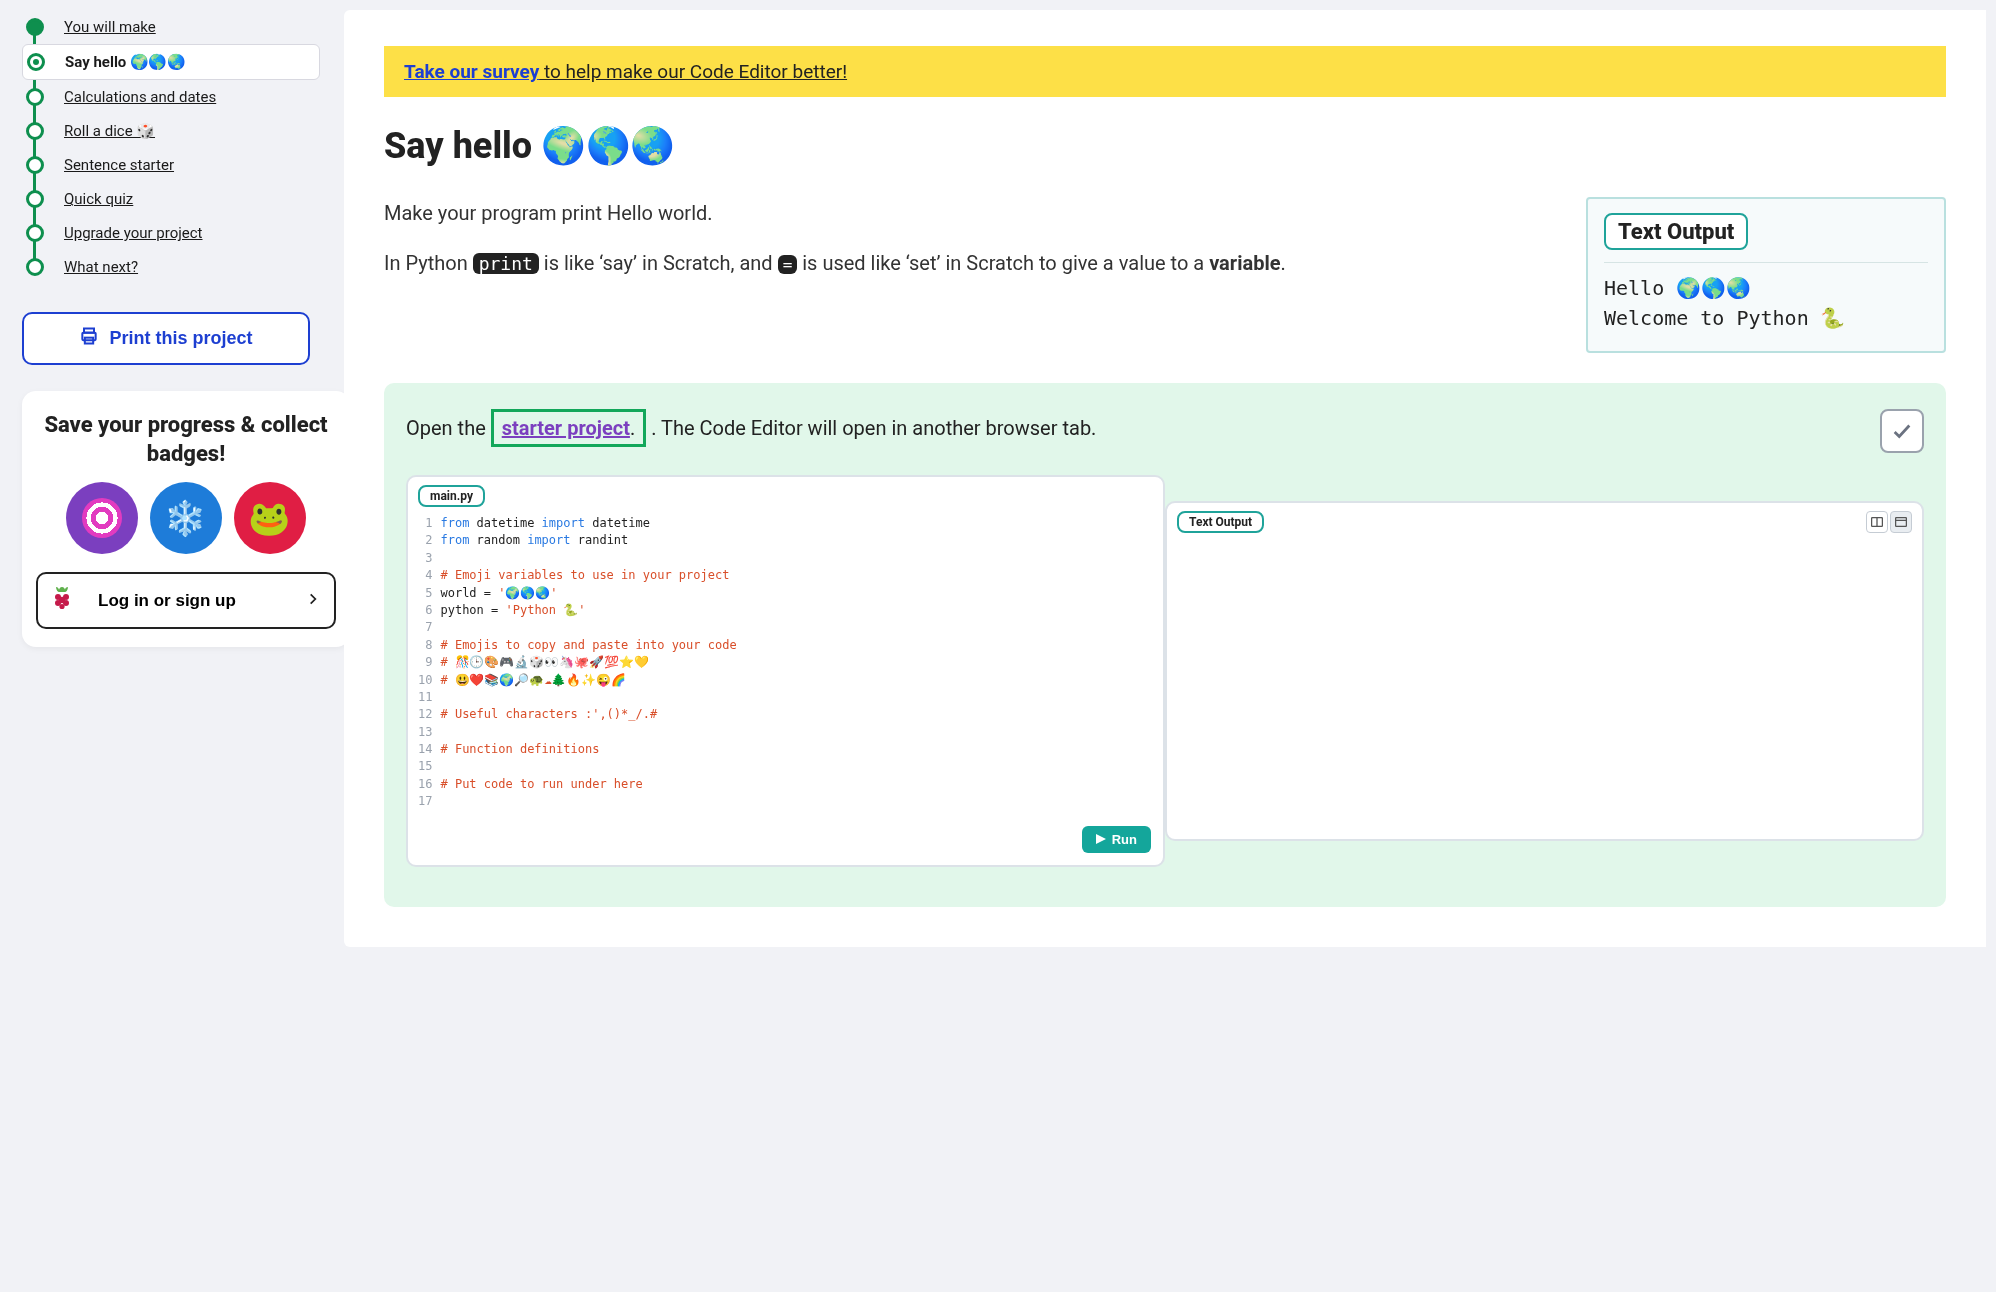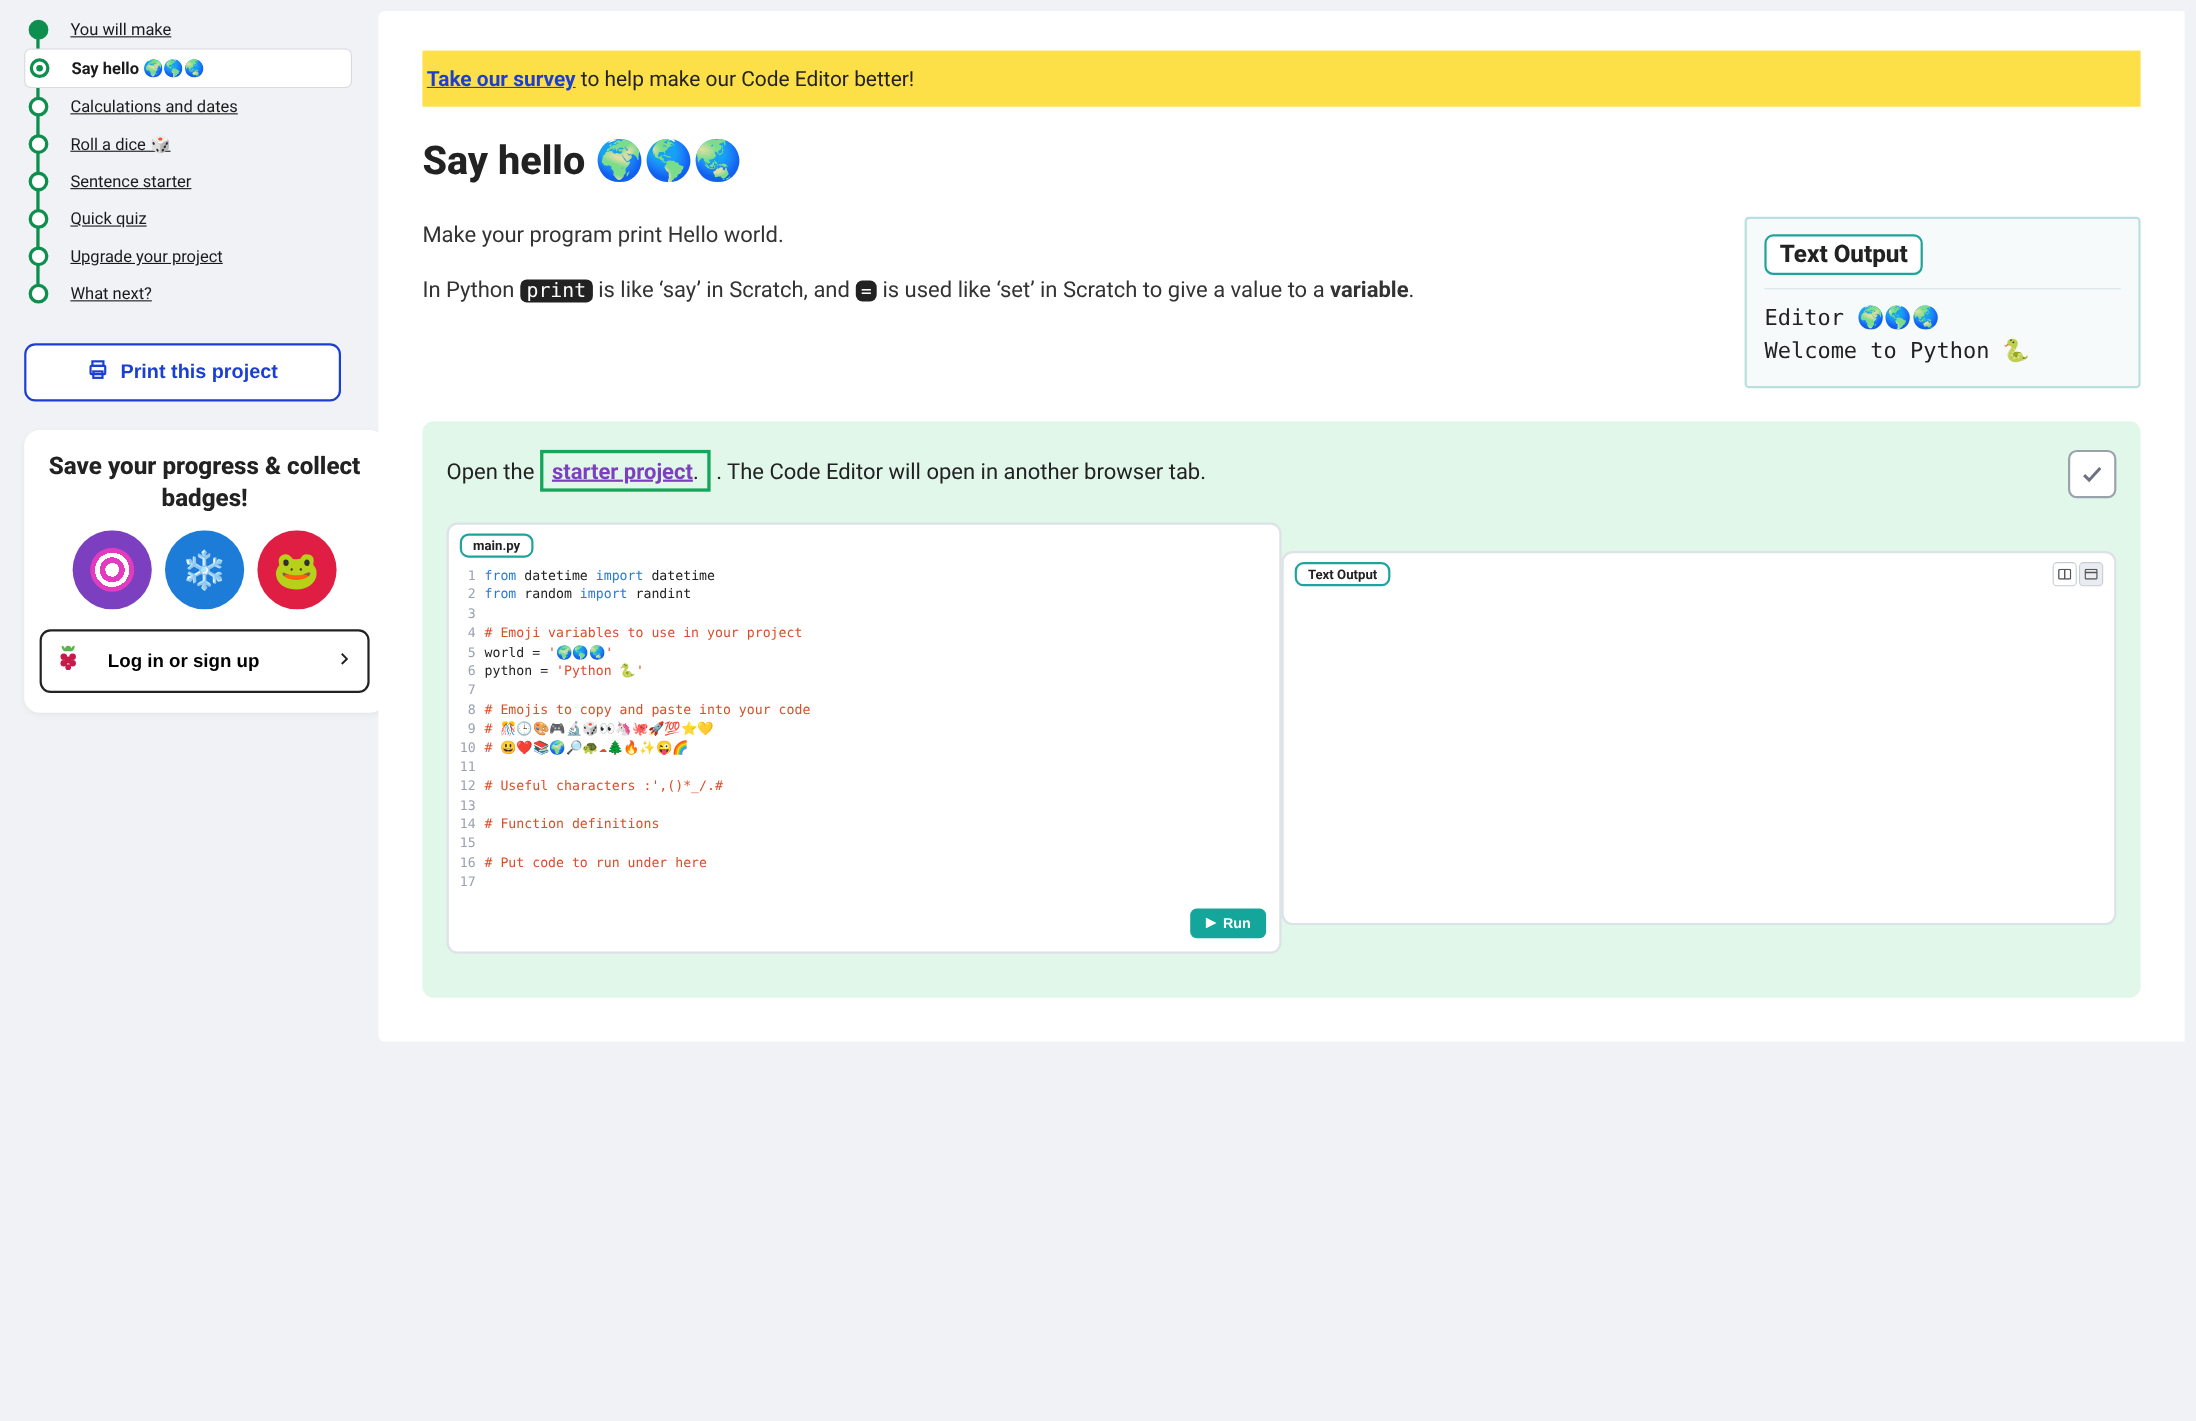--- a/index.html
+++ b/index.html
@@ -93,7 +93,7 @@
   }
 
   .survey-banner {
-    background:#fde047; padding:14px 4px; font-size:19px; margin: 0 40px 28px 40px;
+    background:#fde047; padding:14px 20px; font-size:19px; margin: 0 40px 28px 40px; text-decoration: underline;
   }
   .survey-banner a { color:#1d3fd1; font-weight:700; text-decoration:underline;}
 

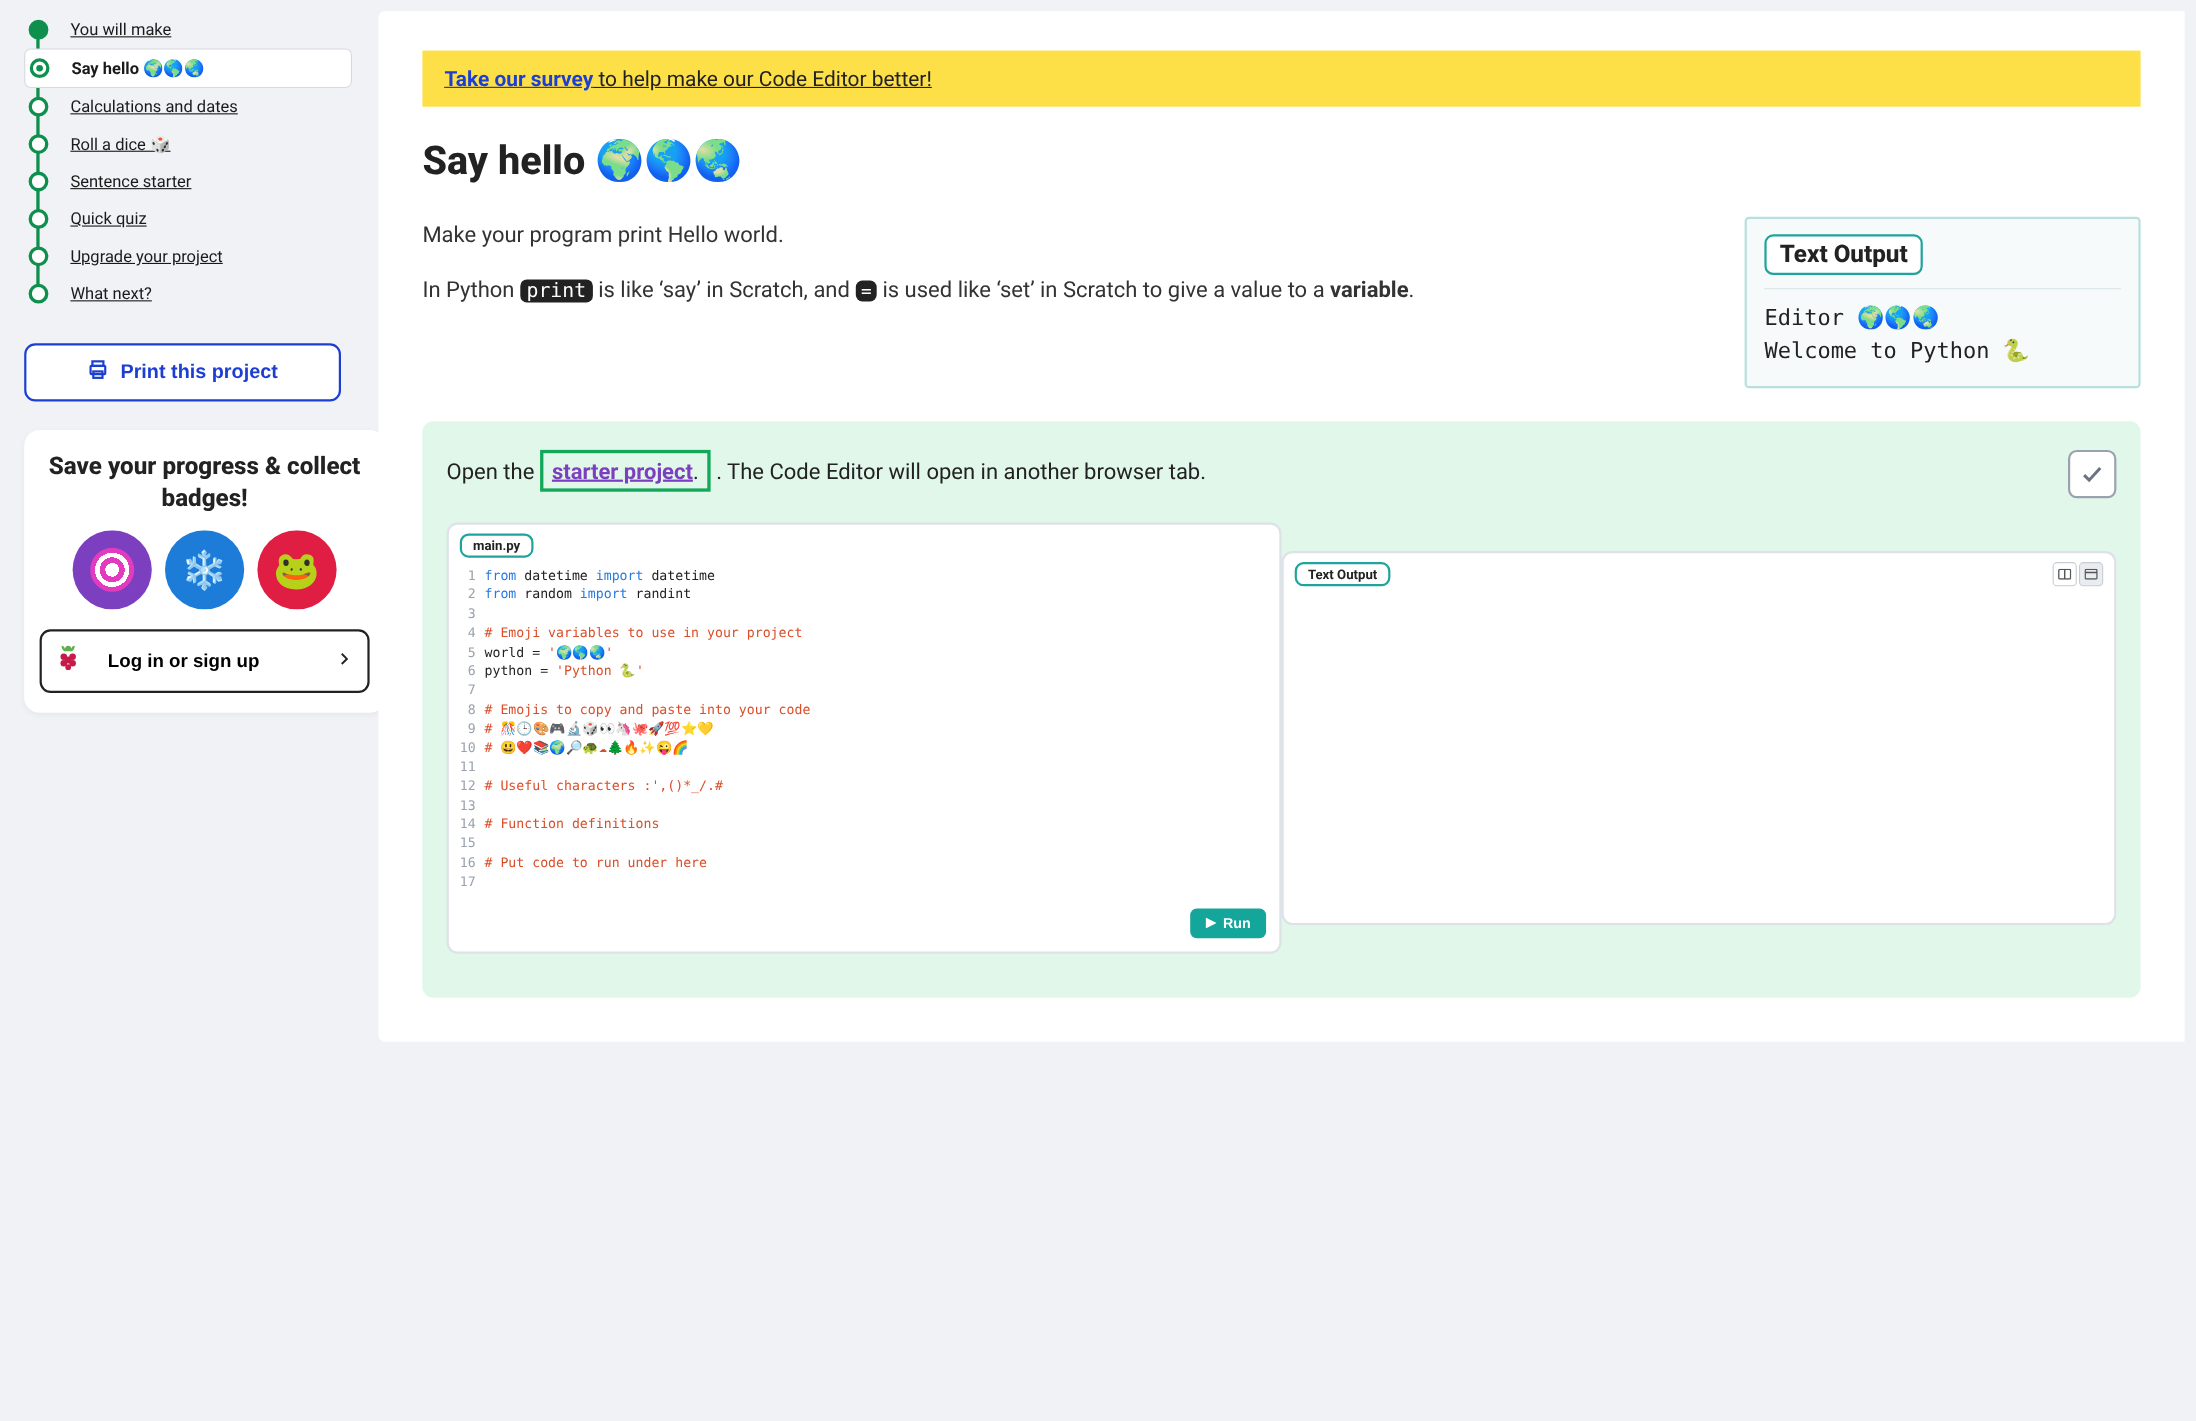--- a/index.html
+++ b/index.html
@@ -251,7 +251,7 @@
       </div>
       <div class="output-card">
         <span class="tag">Text Output</span>
-        <pre>Editor 🌍🌎🌏
+        <pre>Hello 🌍🌎🌏
 Welcome to Python 🐍</pre>
       </div>
     </div>

